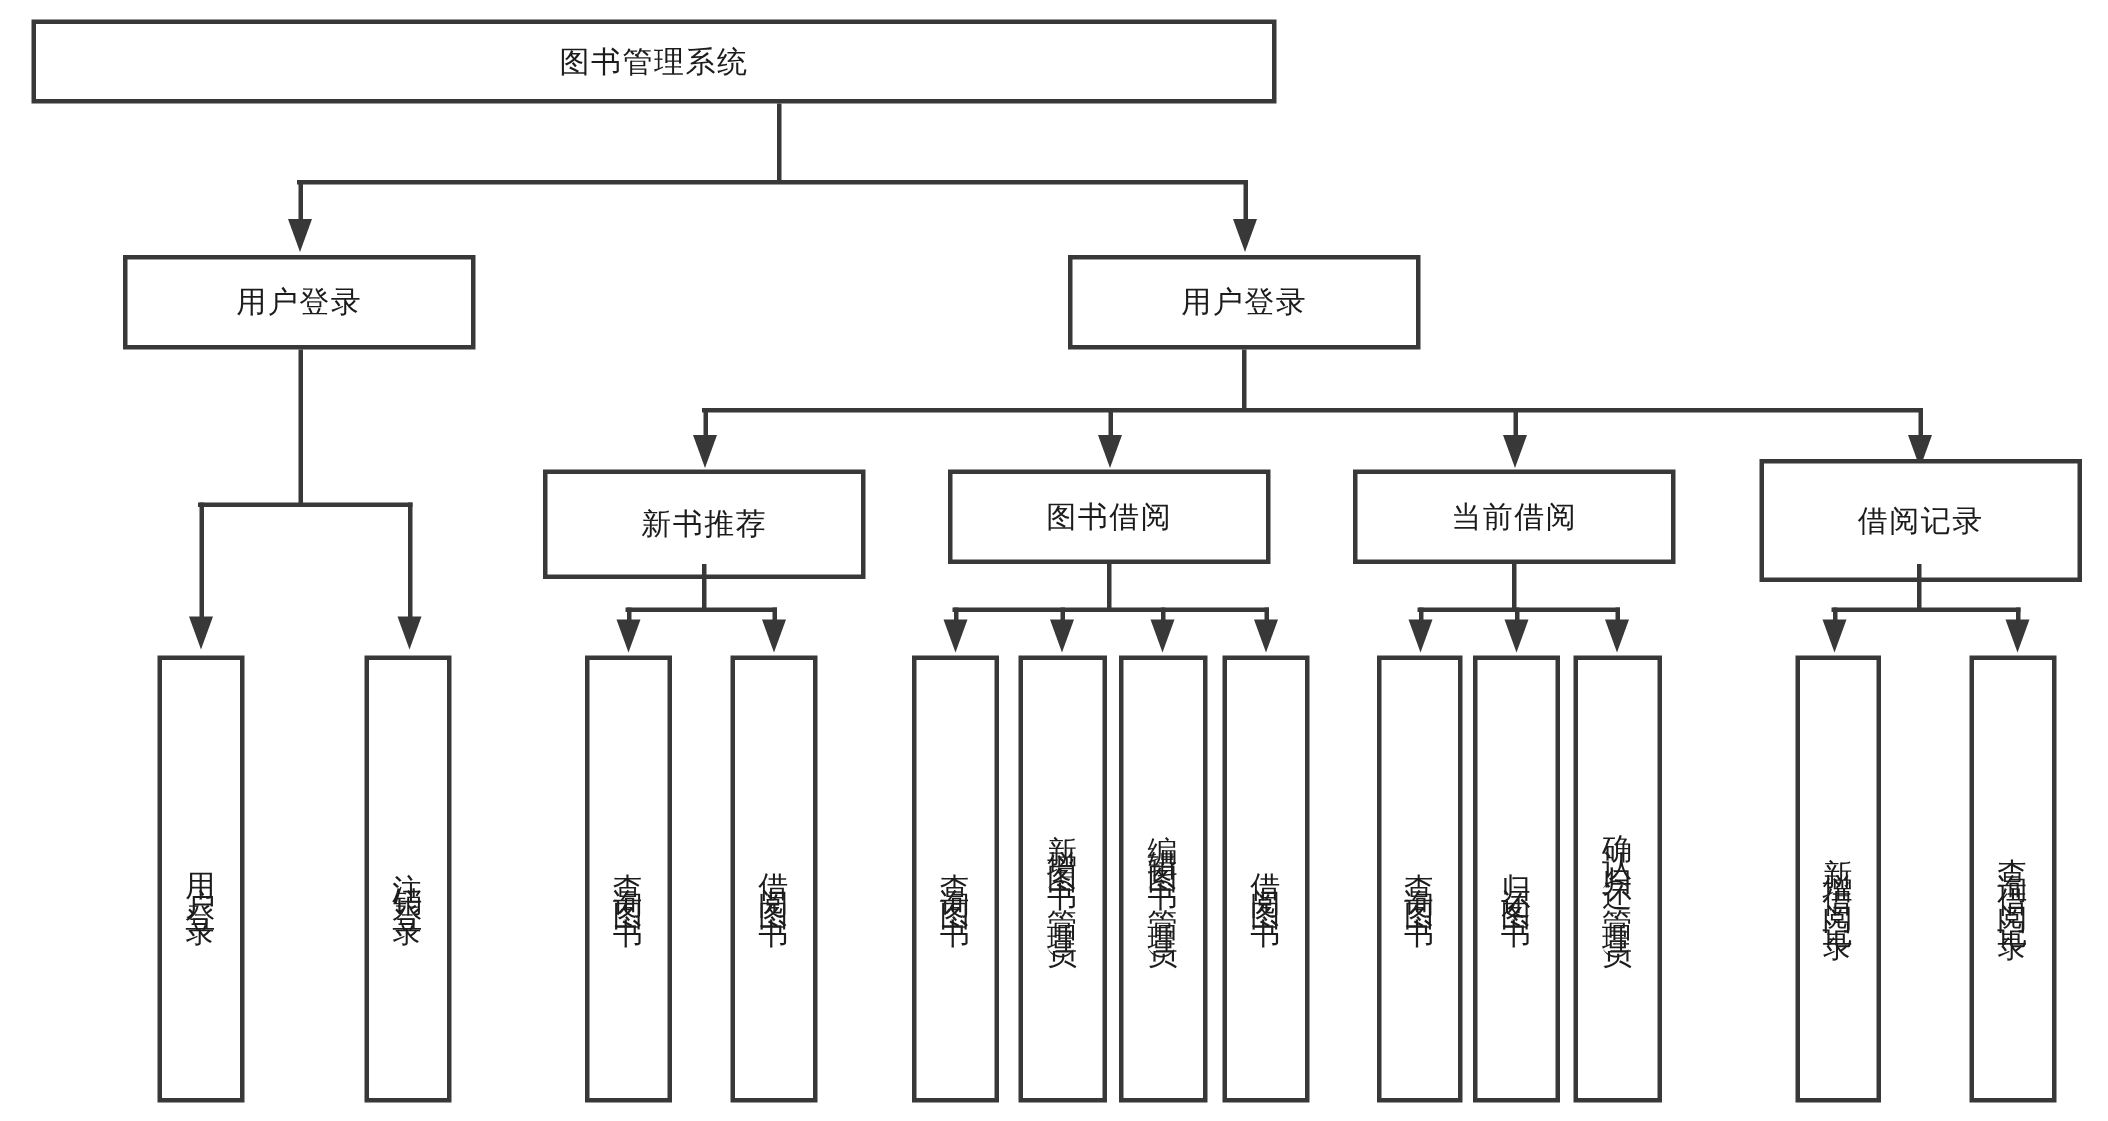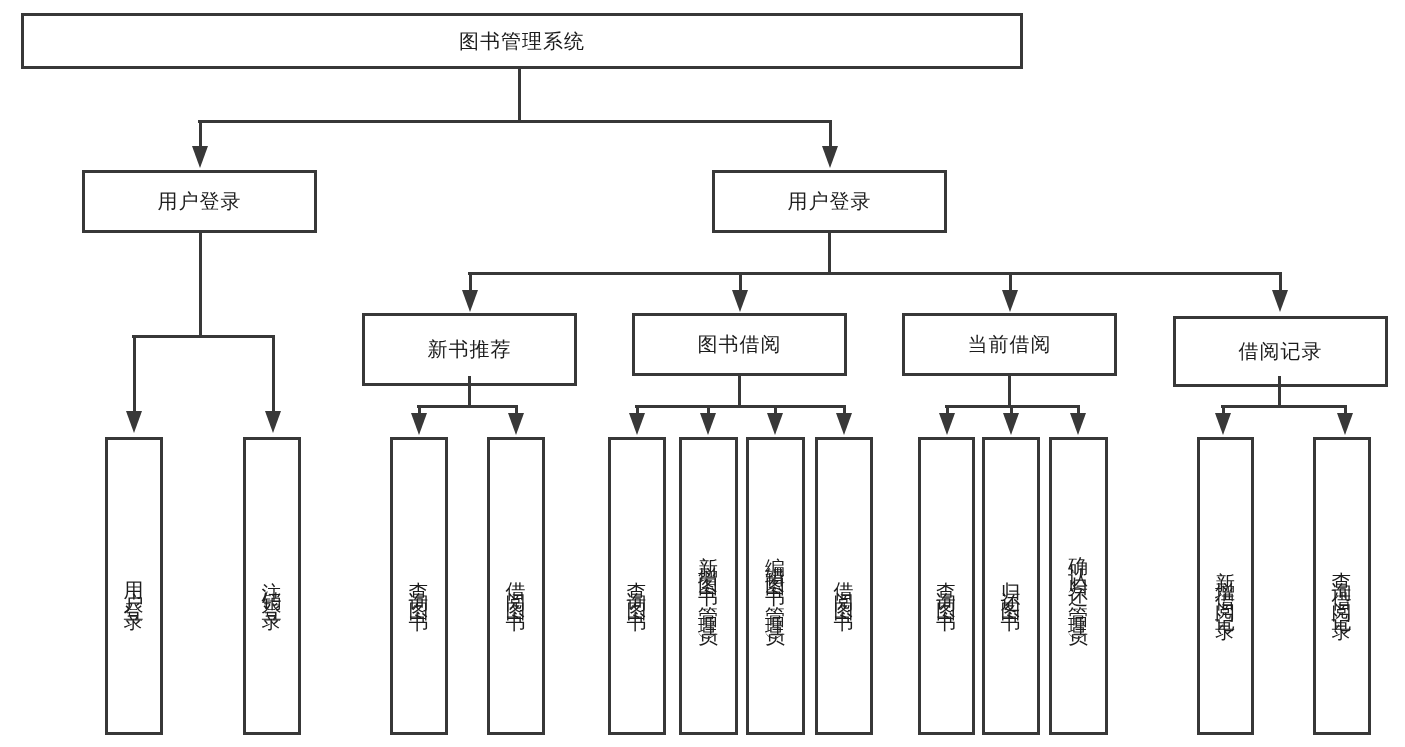--- a/index.html
+++ b/index.html
@@ -64,7 +64,7 @@
 
 <div class="stage">
 
-  <div class="node" style="left:21px; top:13px; width:1002px; height:56px;">
+  <div class="node" style="left:21px; top:13px; width:830px; height:56px;">
     <span>图书管理系统</span>
   </div>
 

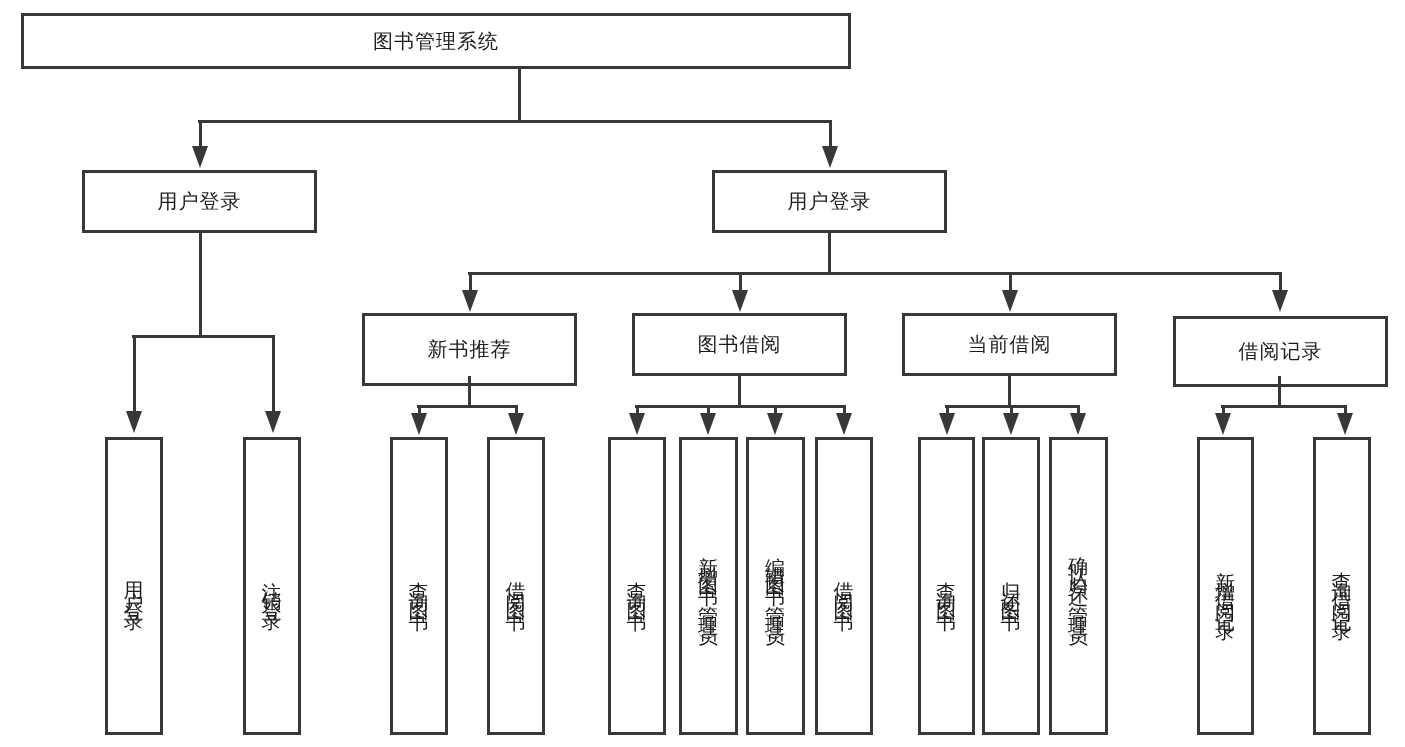--- a/index.html
+++ b/index.html
@@ -109,7 +109,7 @@
   <div class="node" style="left:902px; top:313px; width:215px; height:63px;">
     <span>当前借阅</span>
   </div>
-  <div class="node" style="left:1173px; top:316px; width:215px; height:71px;">
+  <div class="node" style="left:1173px; top:306px; width:215px; height:82px;">
     <span>借阅记录</span>
   </div>
 

